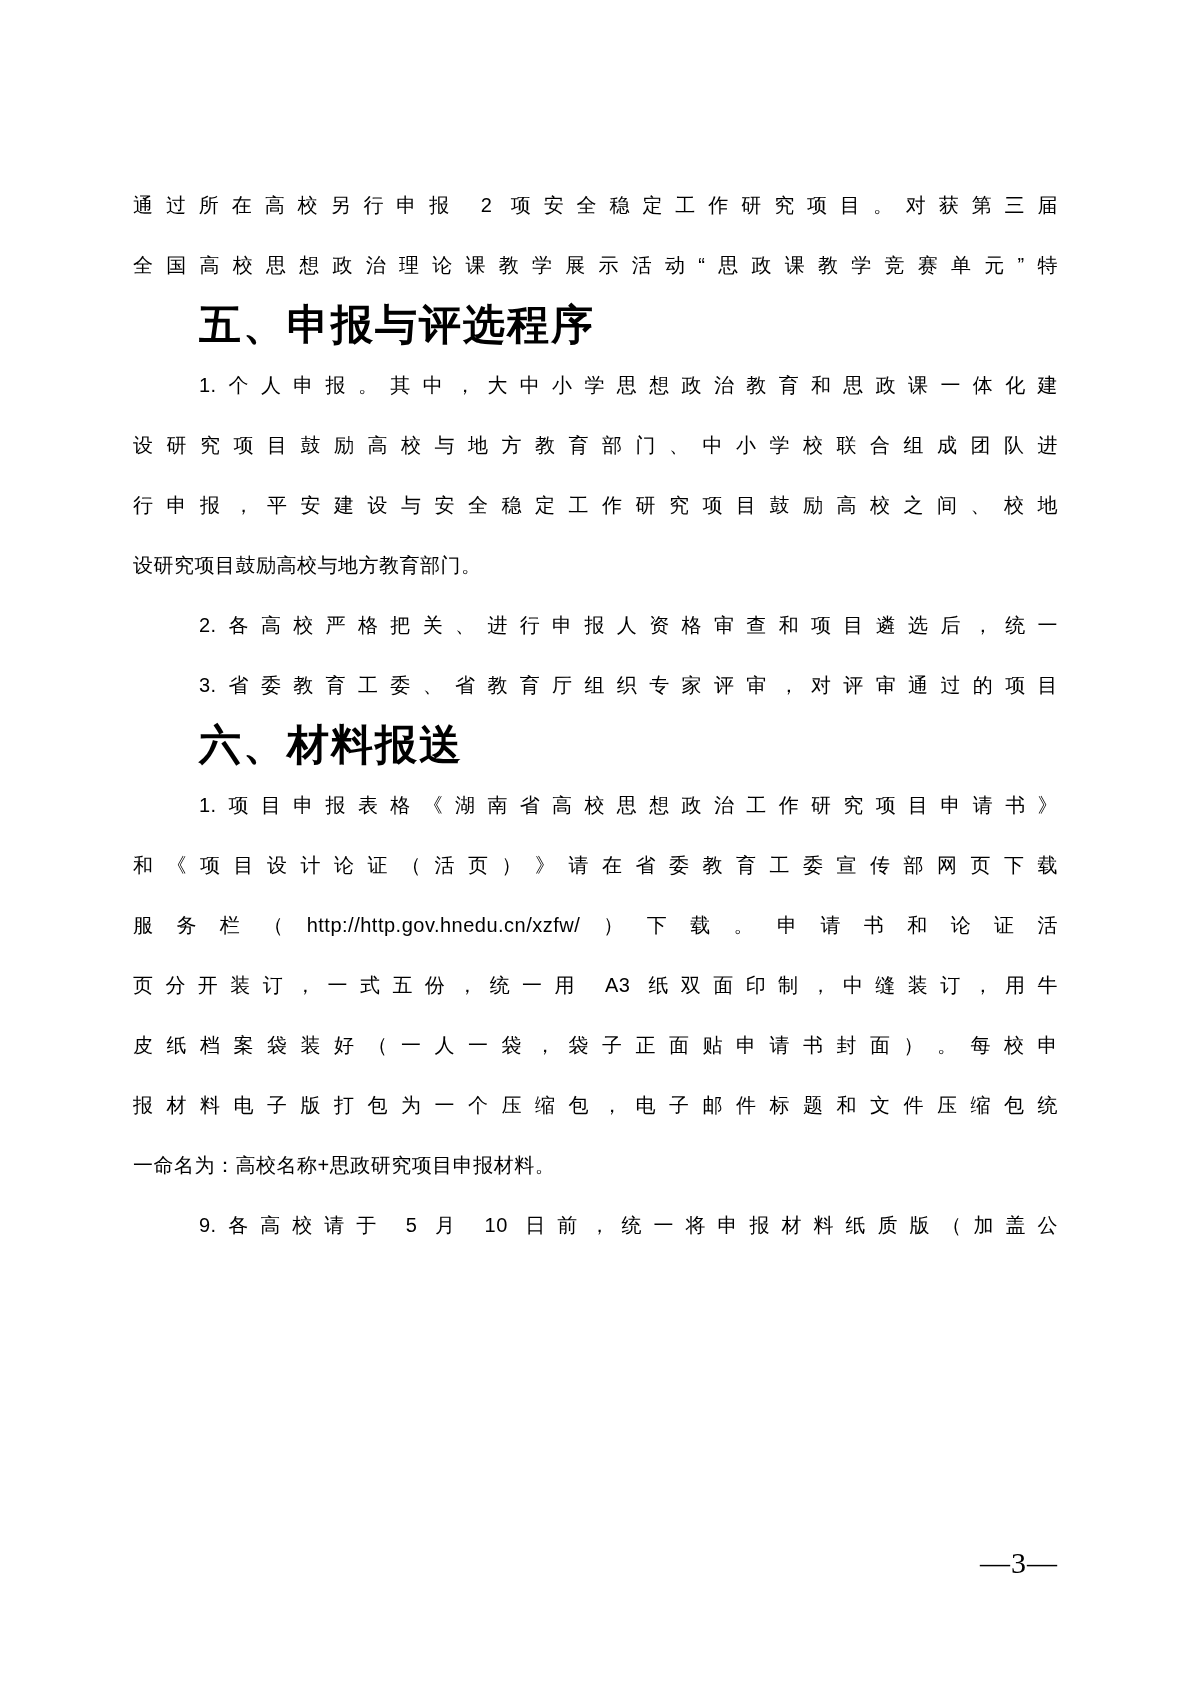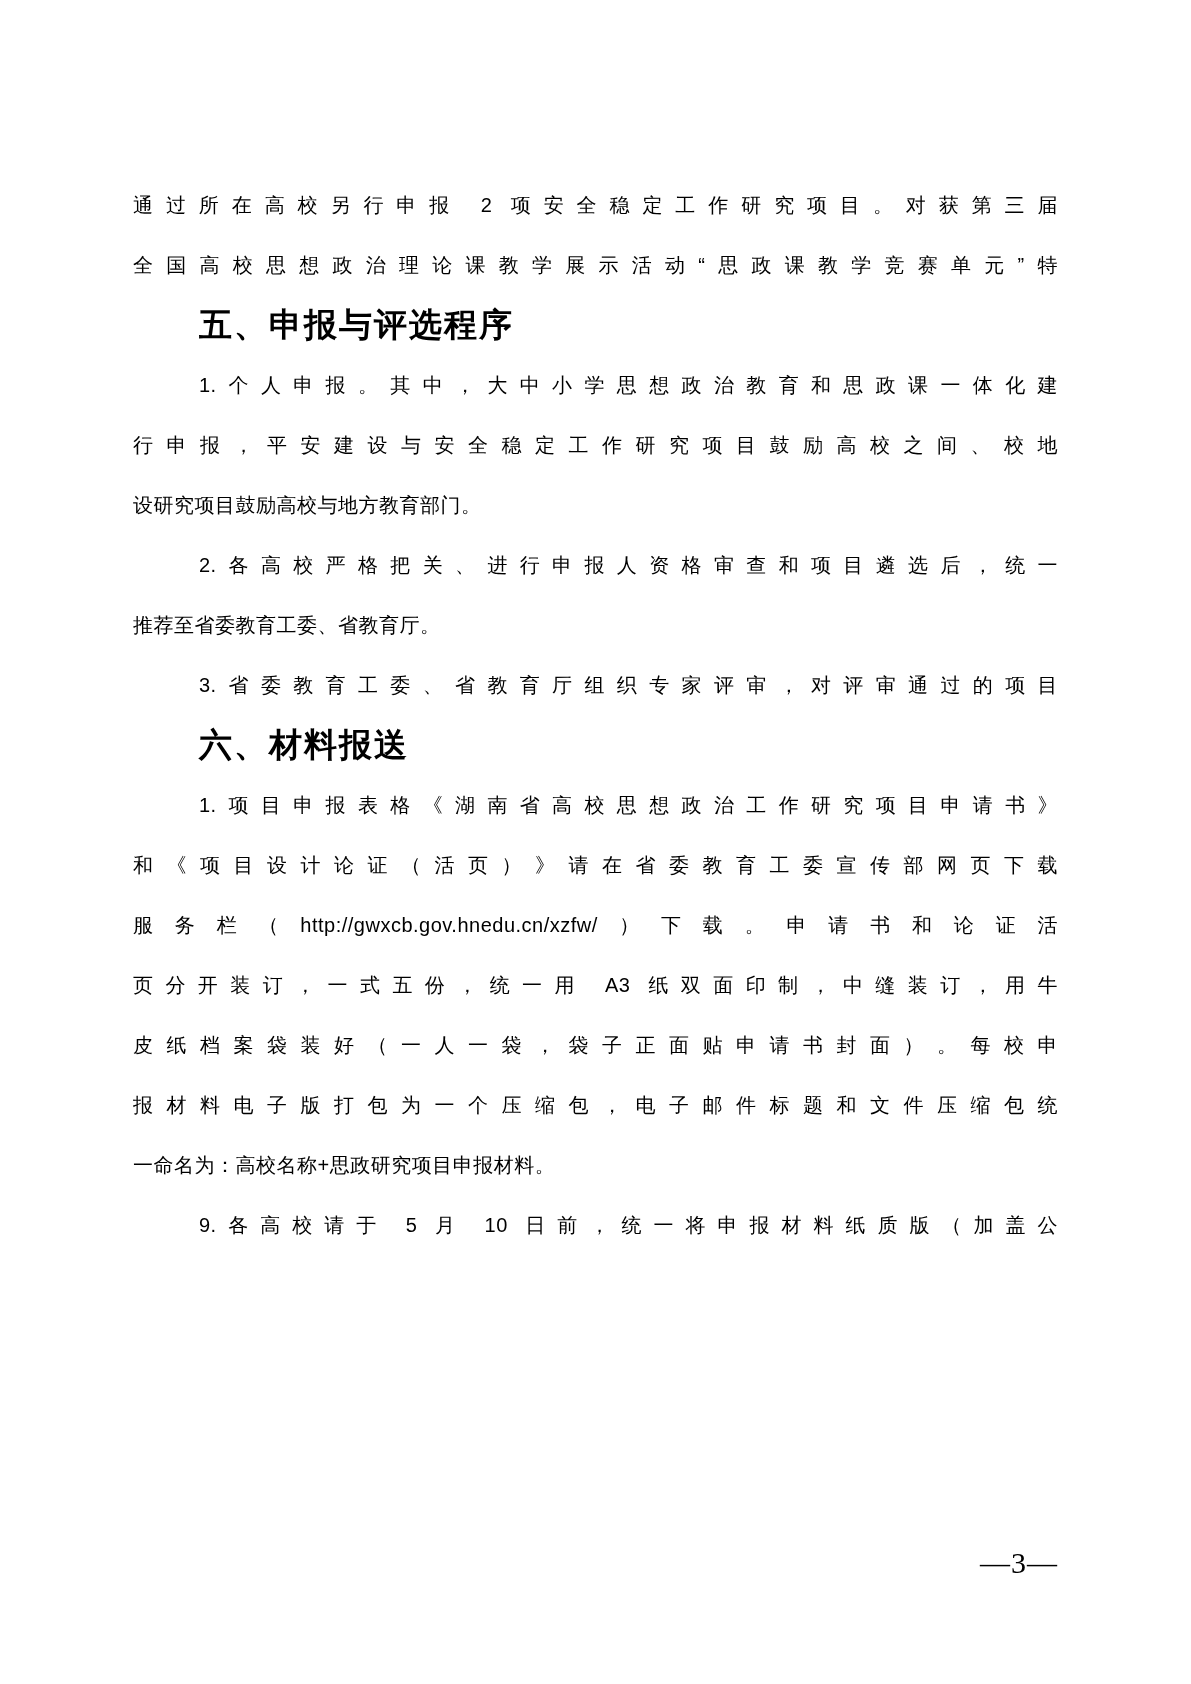--- a/index.html
+++ b/index.html
@@ -42,7 +42,7 @@
   .line.heading {
     font-family: "Liberation Sans", "DejaVu Sans", sans-serif;
     font-weight: bold;
-    font-size: 33px;
+    font-size: 42px;
     letter-spacing: 2px;
     text-align: left;
     text-align-last: left;

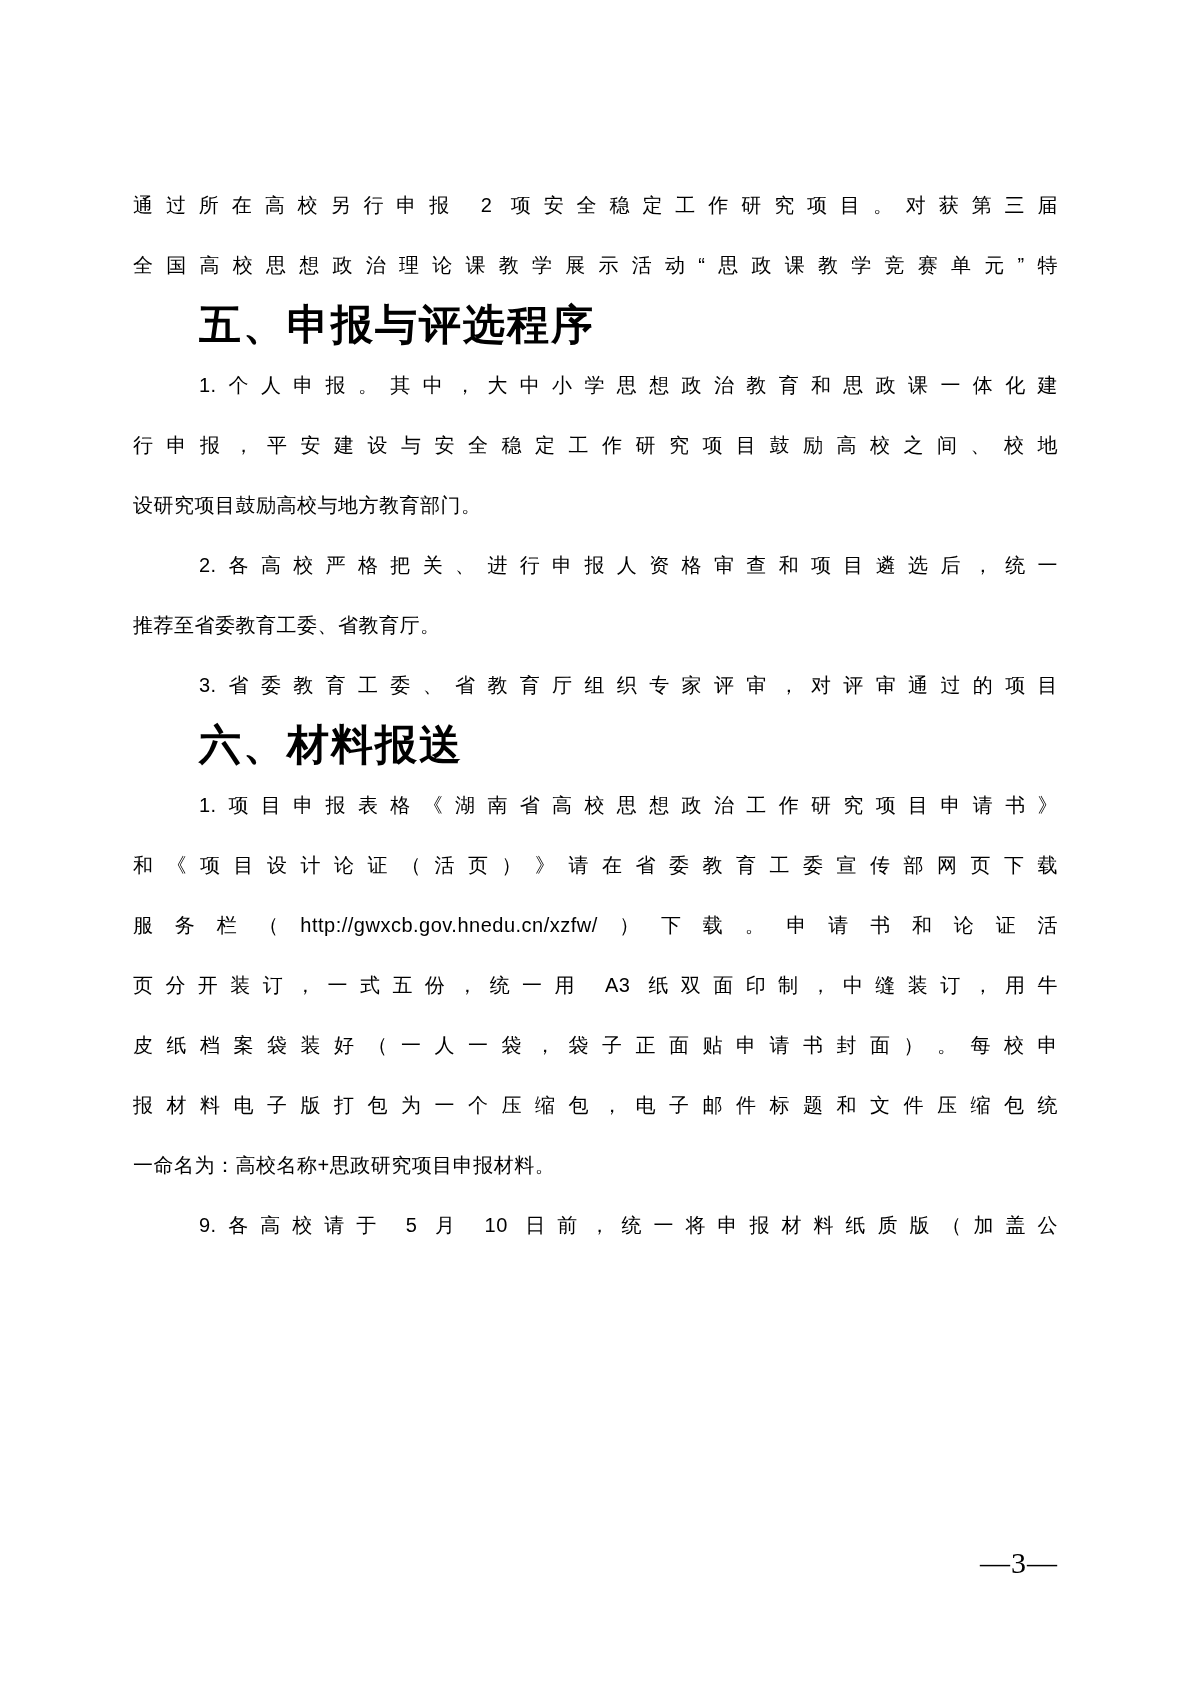--- a/index.html
+++ b/index.html
@@ -68,6 +68,7 @@
       <div class="line body justify">全国高校思想政治理论课教学展示活动“思政课教学竞赛单元”特</div>
       <div class="line heading" style="text-indent: 66px;">五、申报与评选程序</div>
       <div class="line body justify" style="text-indent: 66px;">1.个人申报。其中，大中小学思想政治教育和思政课一体化建</div>
+      <div class="line body justify">设研究项目鼓励高校与地方教育部门、中小学校联合组成团队进</div>
       <div class="line body justify">行申报，平安建设与安全稳定工作研究项目鼓励高校之间、校地</div>
       <div class="line body">设研究项目鼓励高校与地方教育部门。</div>
       <div class="line body justify" style="text-indent: 66px;">2.各高校严格把关、进行申报人资格审查和项目遴选后，统一</div>

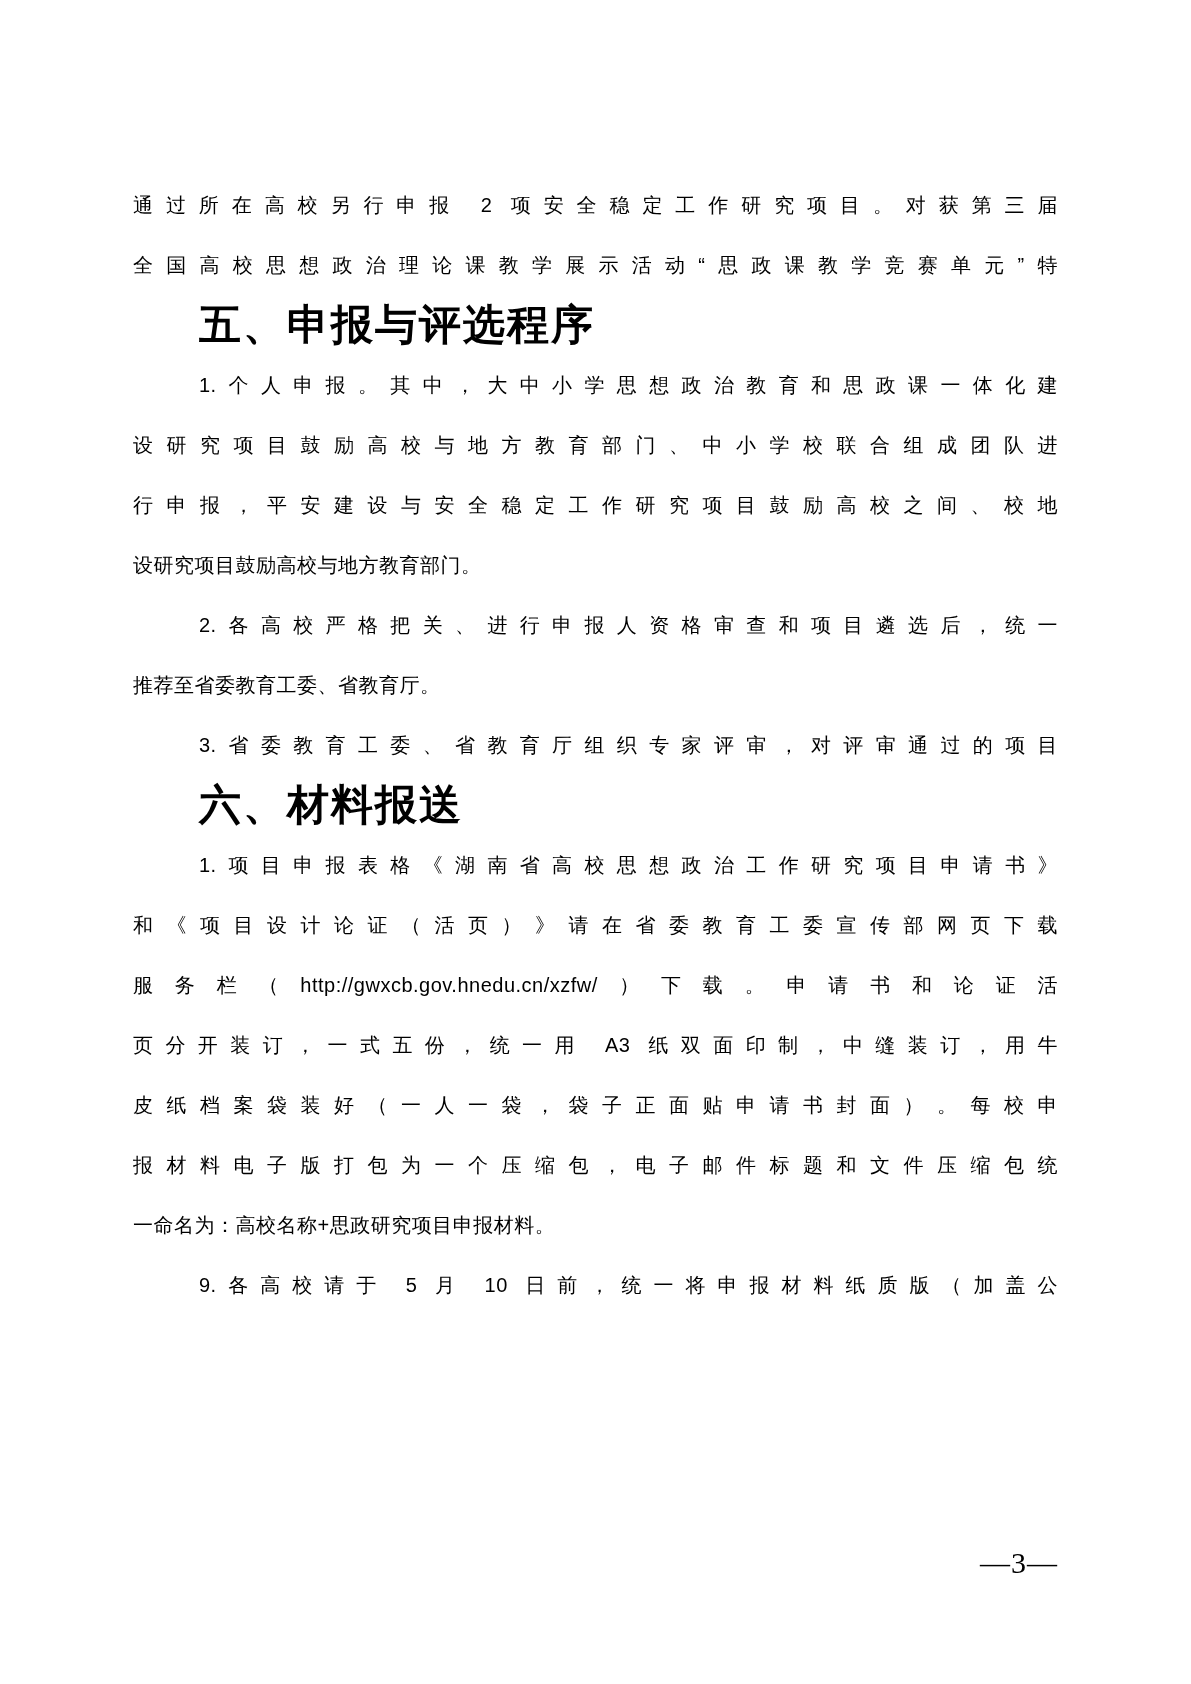--- a/index.html
+++ b/index.html
@@ -72,7 +72,6 @@
       <div class="line body justify">行申报，平安建设与安全稳定工作研究项目鼓励高校之间、校地</div>
       <div class="line body">设研究项目鼓励高校与地方教育部门。</div>
       <div class="line body justify" style="text-indent: 66px;">2.各高校严格把关、进行申报人资格审查和项目遴选后，统一</div>
-      <div class="line body">推荐至省委教育工委、省教育厅。</div>
       <div class="line body justify" style="text-indent: 66px;">3.省委教育工委、省教育厅组织专家评审，对评审通过的项目</div>
       <div class="line heading" style="text-indent: 66px;">六、材料报送</div>
       <div class="line body justify" style="text-indent: 66px;">1.项目申报表格《湖南省高校思想政治工作研究项目申请书》</div>

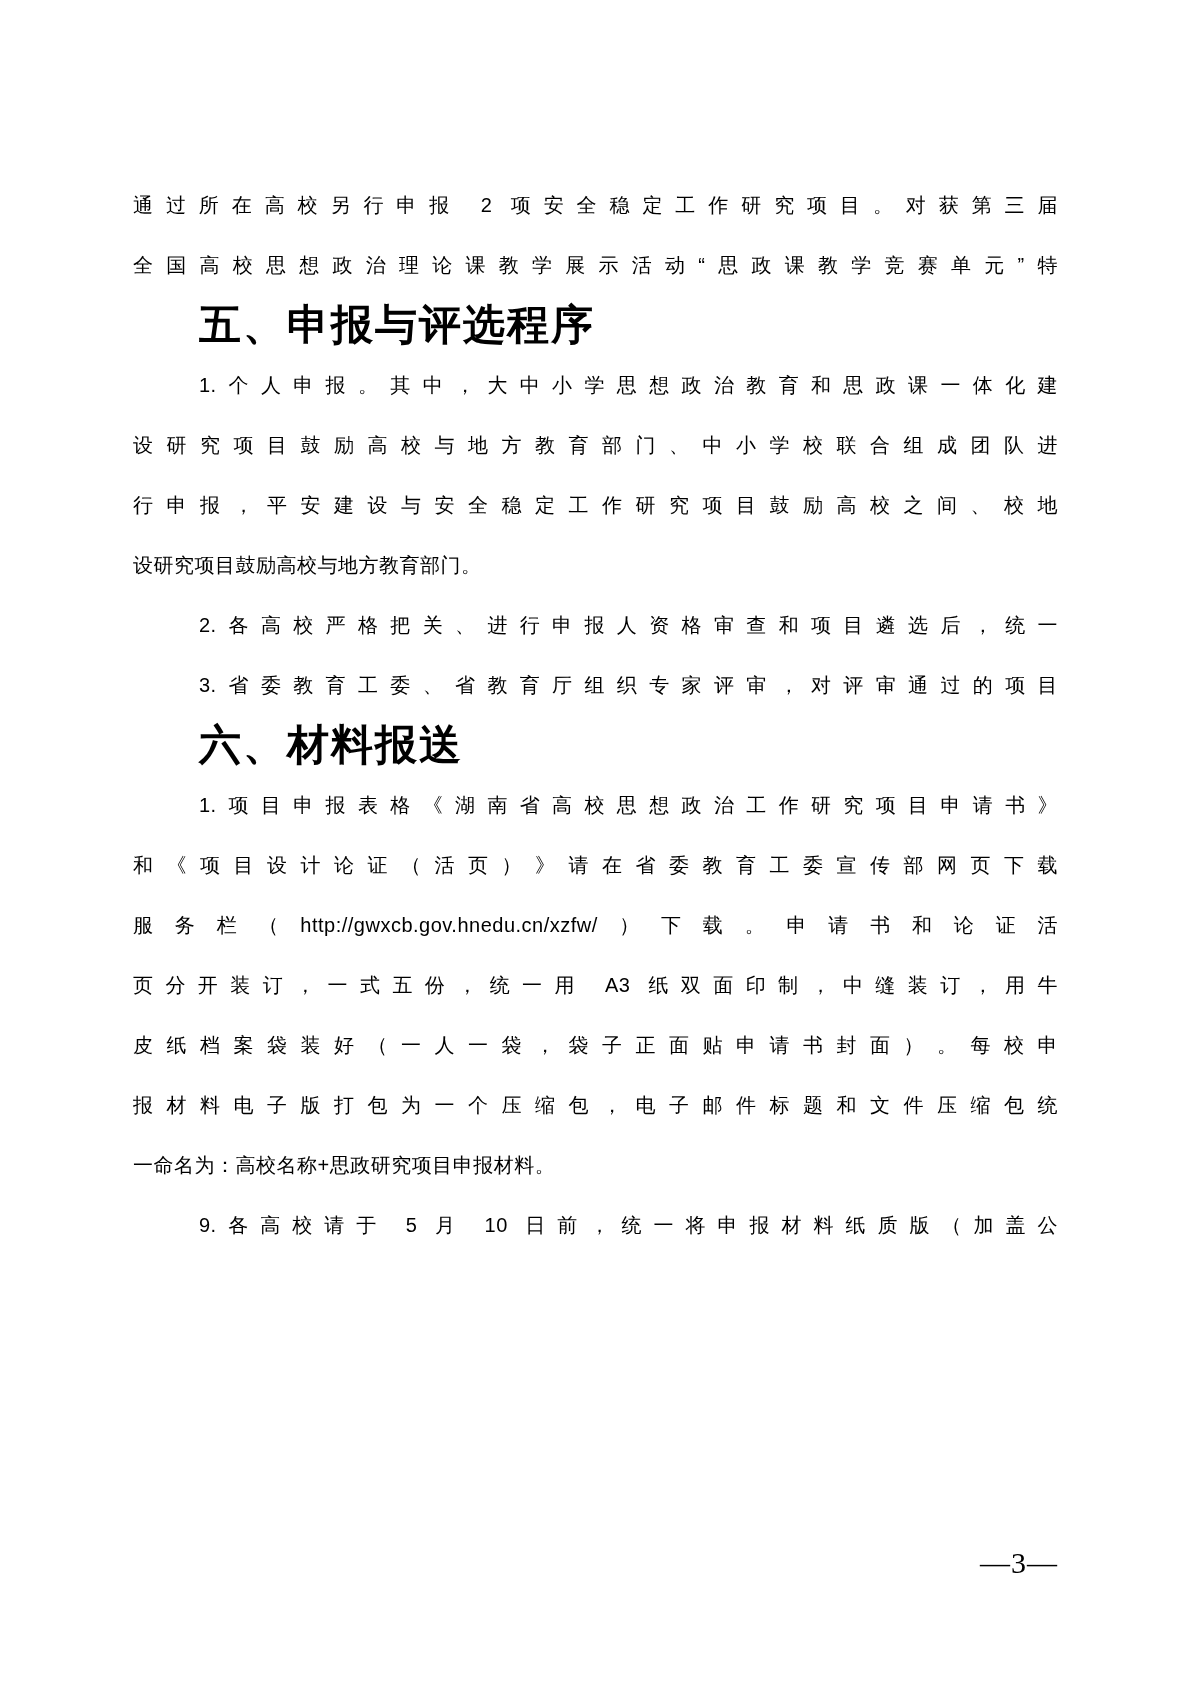--- a/index.html
+++ b/index.html
@@ -76,7 +76,7 @@
       <div class="line heading" style="text-indent: 66px;">六、材料报送</div>
       <div class="line body justify" style="text-indent: 66px;">1.项目申报表格《湖南省高校思想政治工作研究项目申请书》</div>
       <div class="line body justify">和《项目设计论证（活页）》请在省委教育工委宣传部网页下载</div>
-      <div class="line body justify">服务栏（http://gwxcb.gov.hnedu.cn/xzfw/）下载。申请书和论证活</div>
+      <div class="line body justify">服务栏（http://http.gov.hnedu.cn/xzfw/）下载。申请书和论证活</div>
       <div class="line body justify">页分开装订，一式五份，统一用 A3 纸双面印制，中缝装订，用牛</div>
       <div class="line body justify">皮纸档案袋装好（一人一袋，袋子正面贴申请书封面）。每校申</div>
       <div class="line body justify">报材料电子版打包为一个压缩包，电子邮件标题和文件压缩包统</div>

